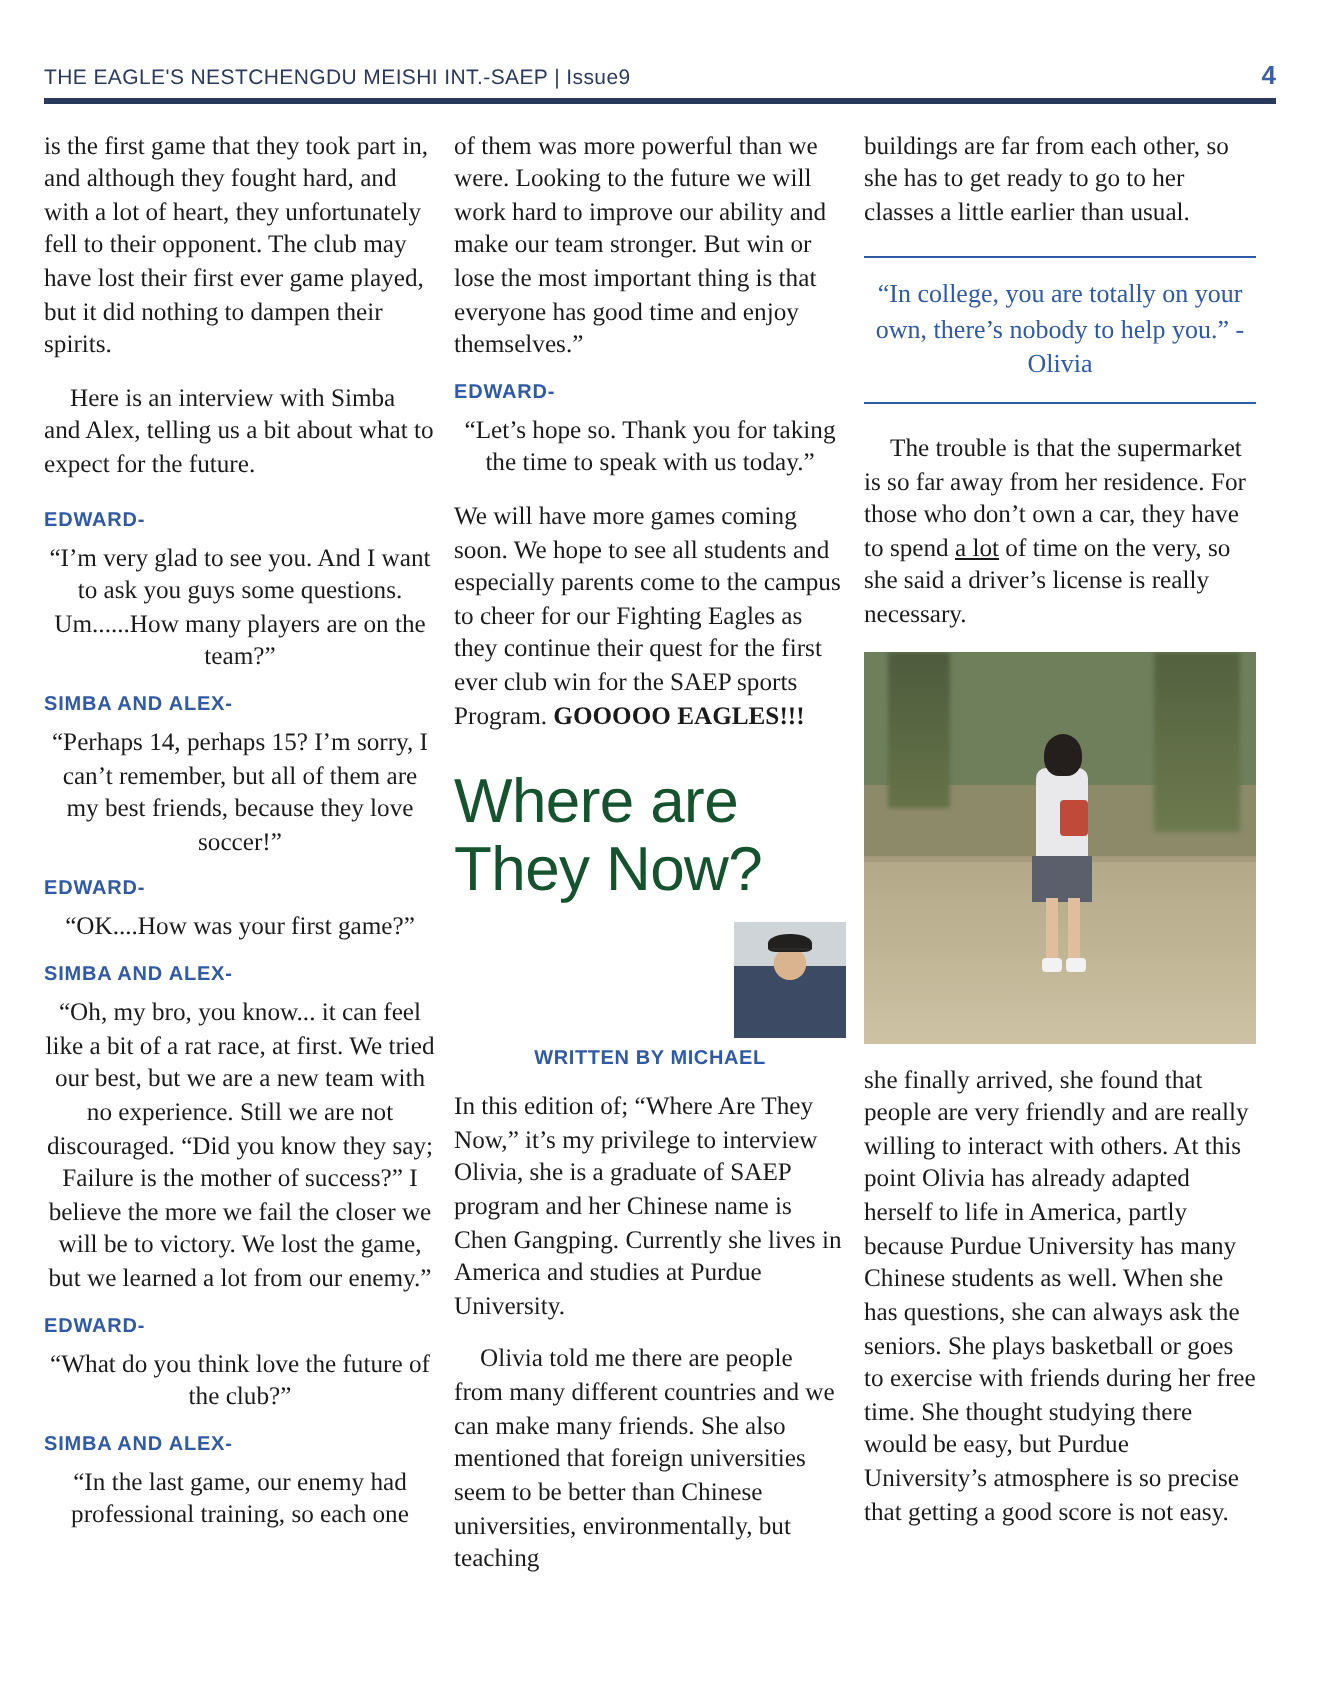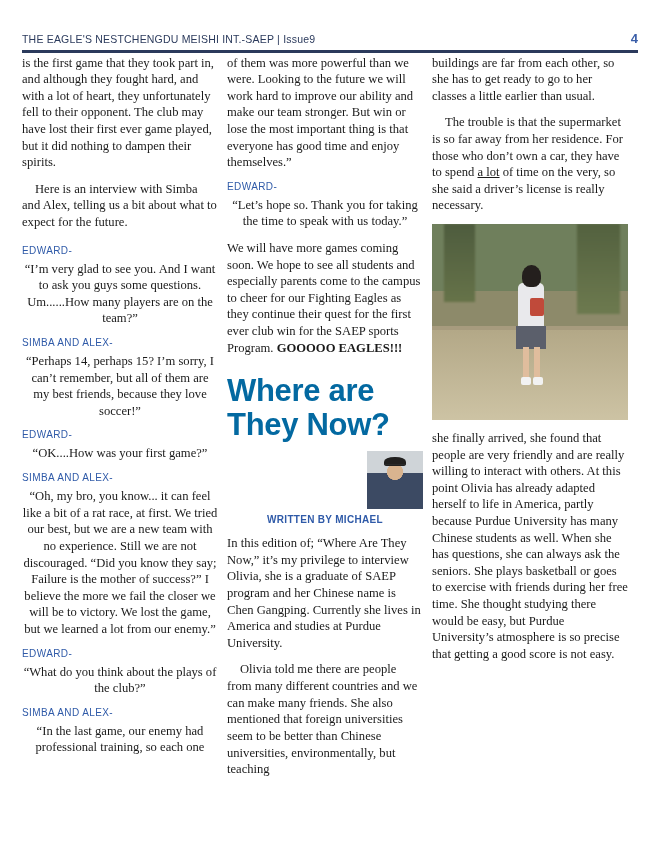--- a/index.html
+++ b/index.html
@@ -58,7 +58,7 @@
   .columns {
     display: flex;
     gap: 9px;
-    margin-top: 2px;
+    margin-top: 13px;
     height: 780px;
   }
   .col {

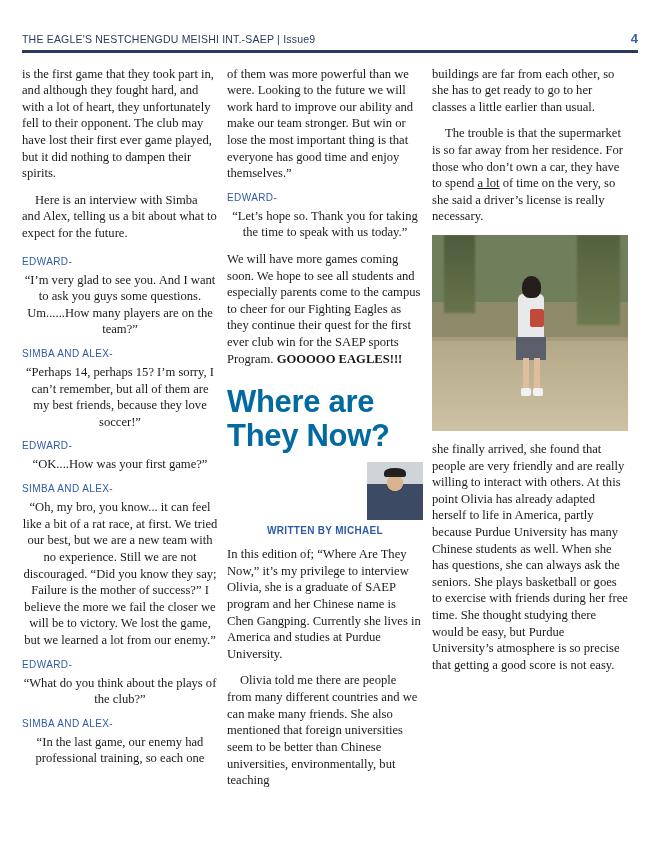--- a/index.html
+++ b/index.html
@@ -286,6 +286,7 @@
     <div class="col">
       <p>buildings are far from each other, so she has to get ready to go to her classes a little earlier than usual.</p>
 
+      <div class="pullquote">“In college, you are totally on your own, there’s nobody to help you.” - Olivia</div>
 
       <p class="indent"><span>The trouble is that the supermarket is so far away from her residence. For those who don’t own a car, they have to spend </span><span class="underline-word">a lot</span><span> of time on the very, so she said a driver’s license is really necessary.</span></p>
 

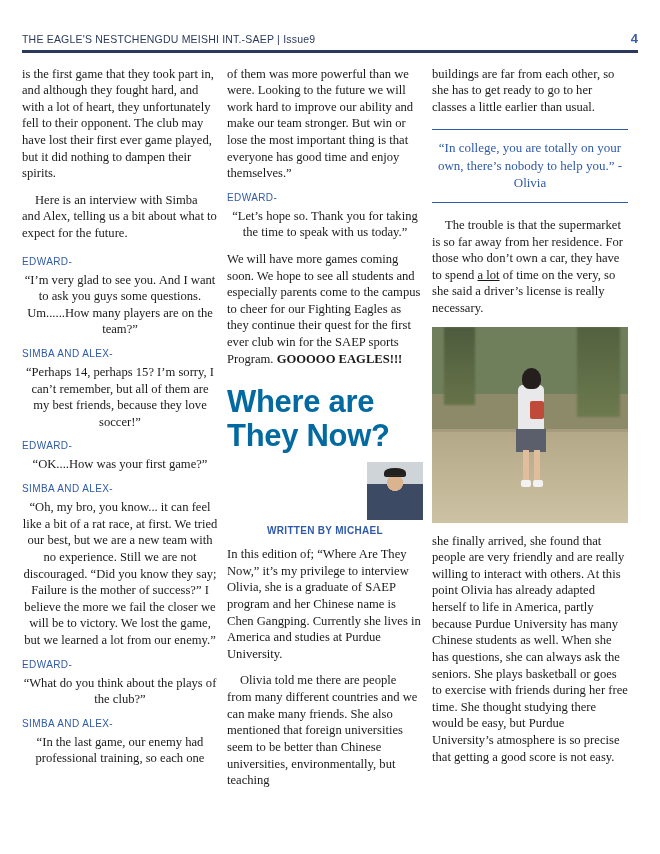--- a/index.html
+++ b/index.html
@@ -77,7 +77,7 @@
   .speaker {
     font-family: "Liberation Sans", sans-serif;
     font-size: 10px;
-    font-weight: normal;
+    font-weight: bold;
     color: #2f5aa8;
     letter-spacing: 0.4px;
     margin: 9px 0 5px 0;

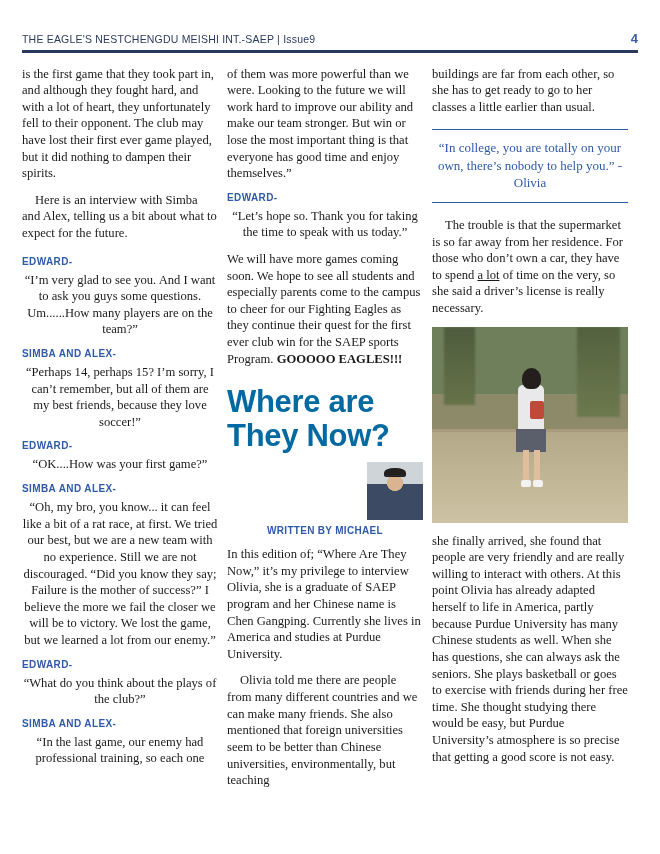--- a/index.html
+++ b/index.html
@@ -100,8 +100,8 @@
     font-family: "Liberation Sans", sans-serif;
     font-size: 31px;
     line-height: 1.08;
-    color: #0369a1;
-    font-weight: bold;
+    color: #14532d;
+    font-weight: normal;
     margin: 18px 0 10px 0;
     letter-spacing: -0.3px;
   }

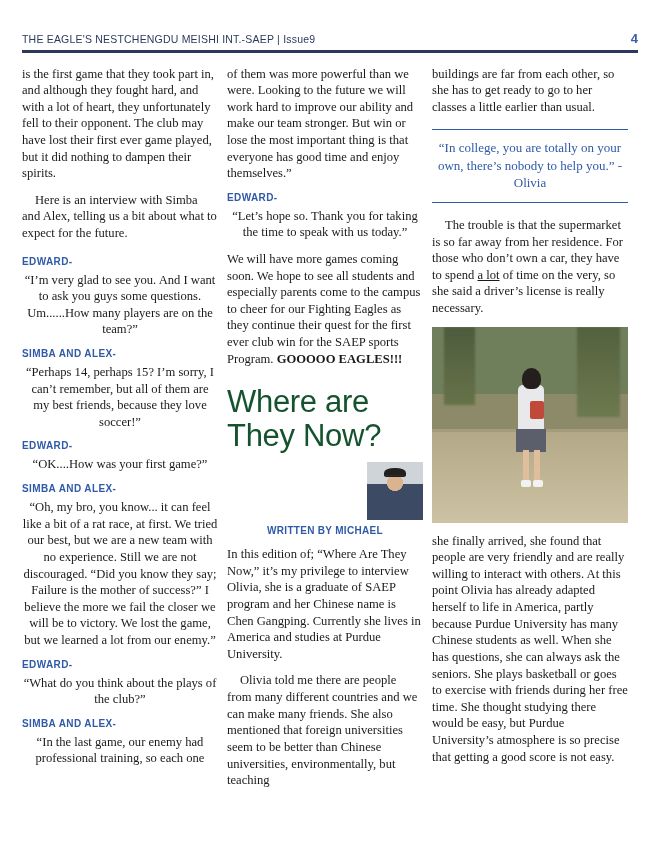--- a/index.html
+++ b/index.html
@@ -255,7 +255,7 @@
       <p class="quote-para">“Oh, my bro, you know... it can feel like a bit of a rat race, at first. We tried our best, but we are a new team with no experience. Still we are not discouraged. “Did you know they say; Failure is the mother of success?” I believe the more we fail the closer we will be to victory. We lost the game, but we learned a lot from our enemy.”</p>
 
       <div class="speaker">Edward-</div>
-      <p class="quote-para">“What do you think about the plays of the club?”</p>
+      <p class="quote-para">“What do you think love the future of the club?”</p>
 
       <div class="speaker">Simba and Alex-</div>
       <p class="quote-para">“In the last game, our enemy had professional training, so each one</p>

